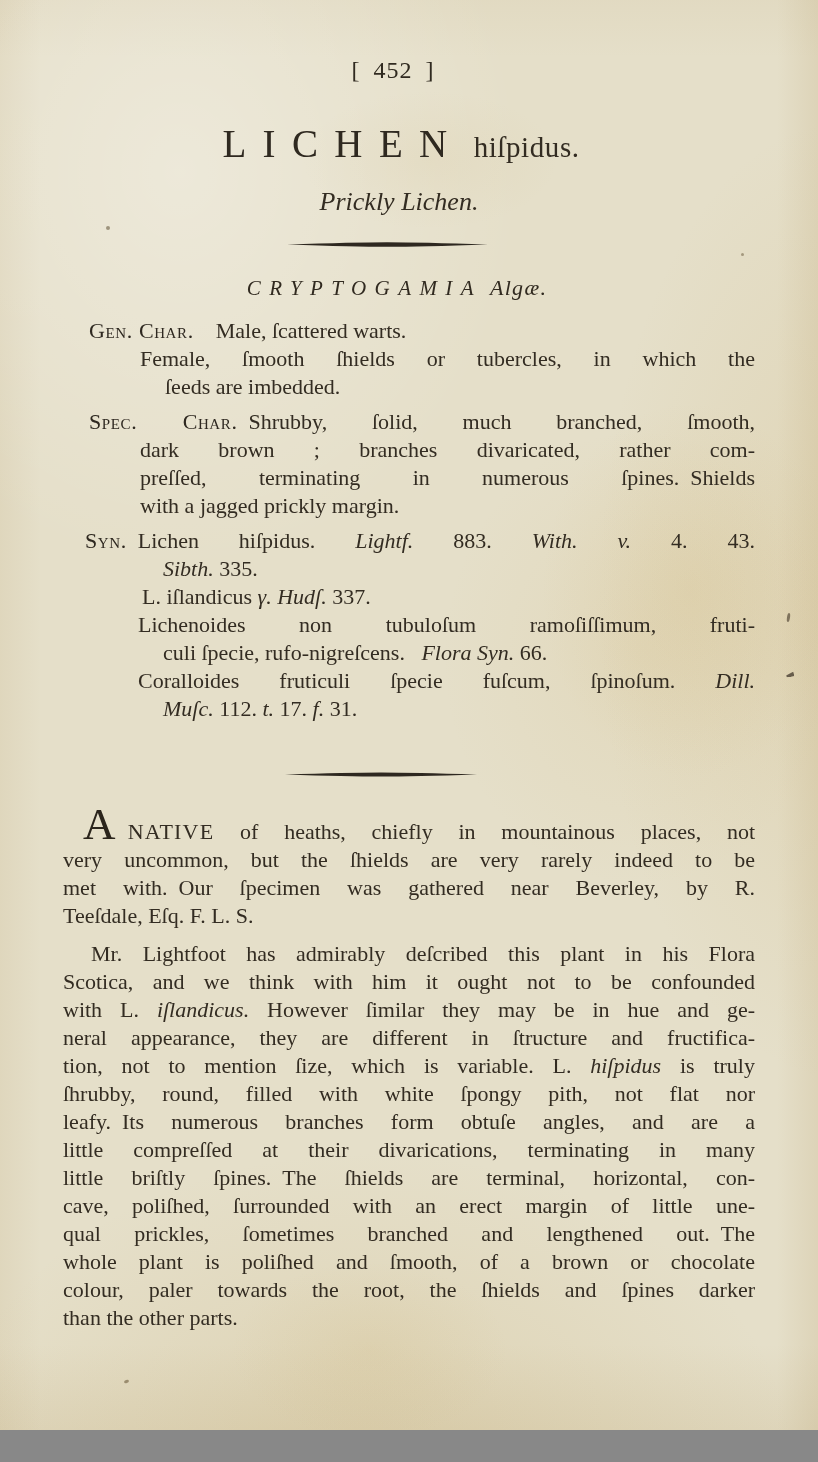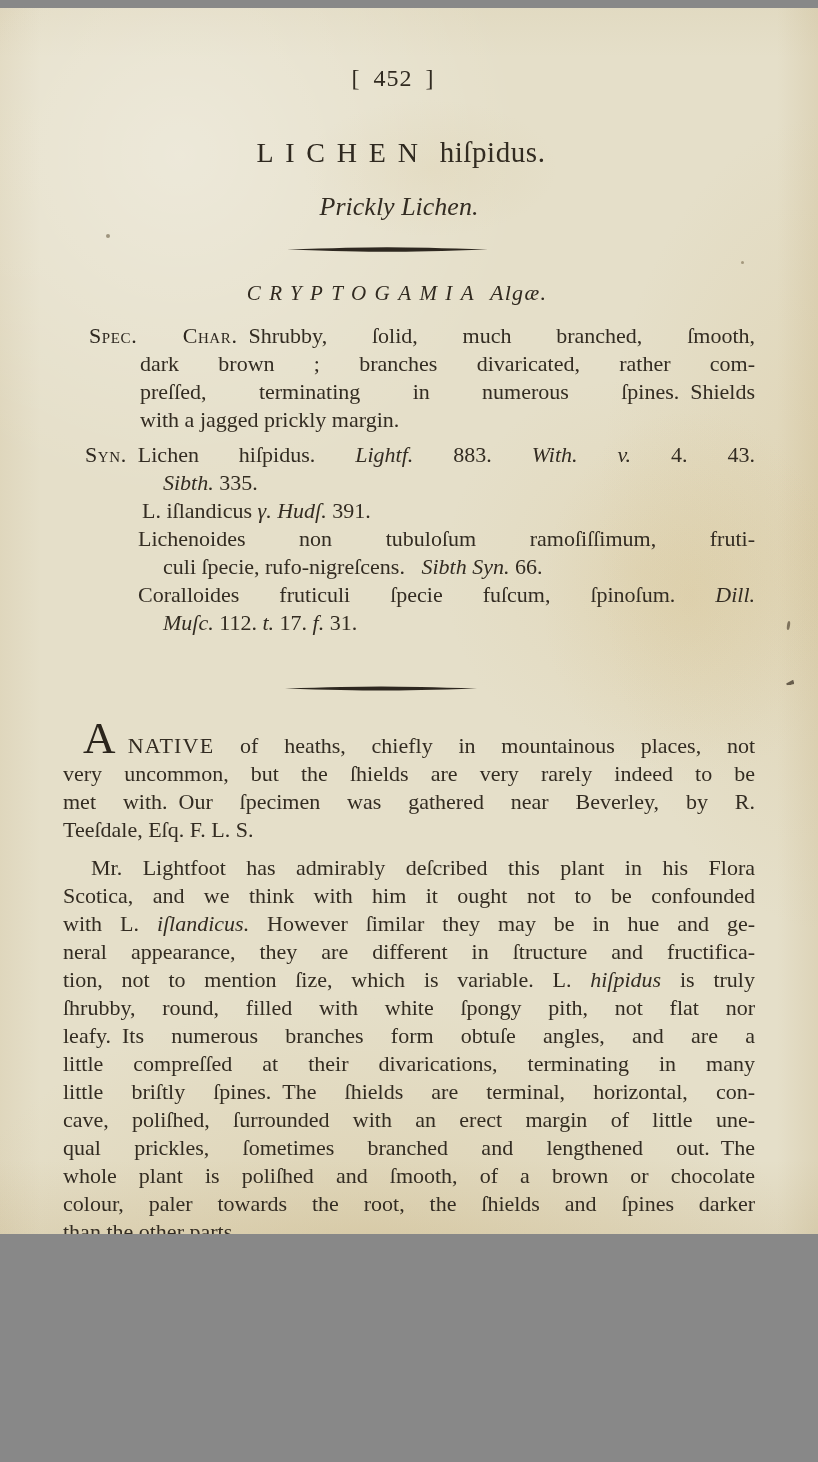--- a/index.html
+++ b/index.html
@@ -5,8 +5,8 @@
   html,body{margin:0;padding:0;background:#888;}
   .page{
     position:relative;
-    width:818px;height:1226px;
-    margin:8px auto;
+    width:818px;height:1430px;
+    margin:0 auto;
     overflow:hidden;
     background-color:#e5dfc9;
     background-image:

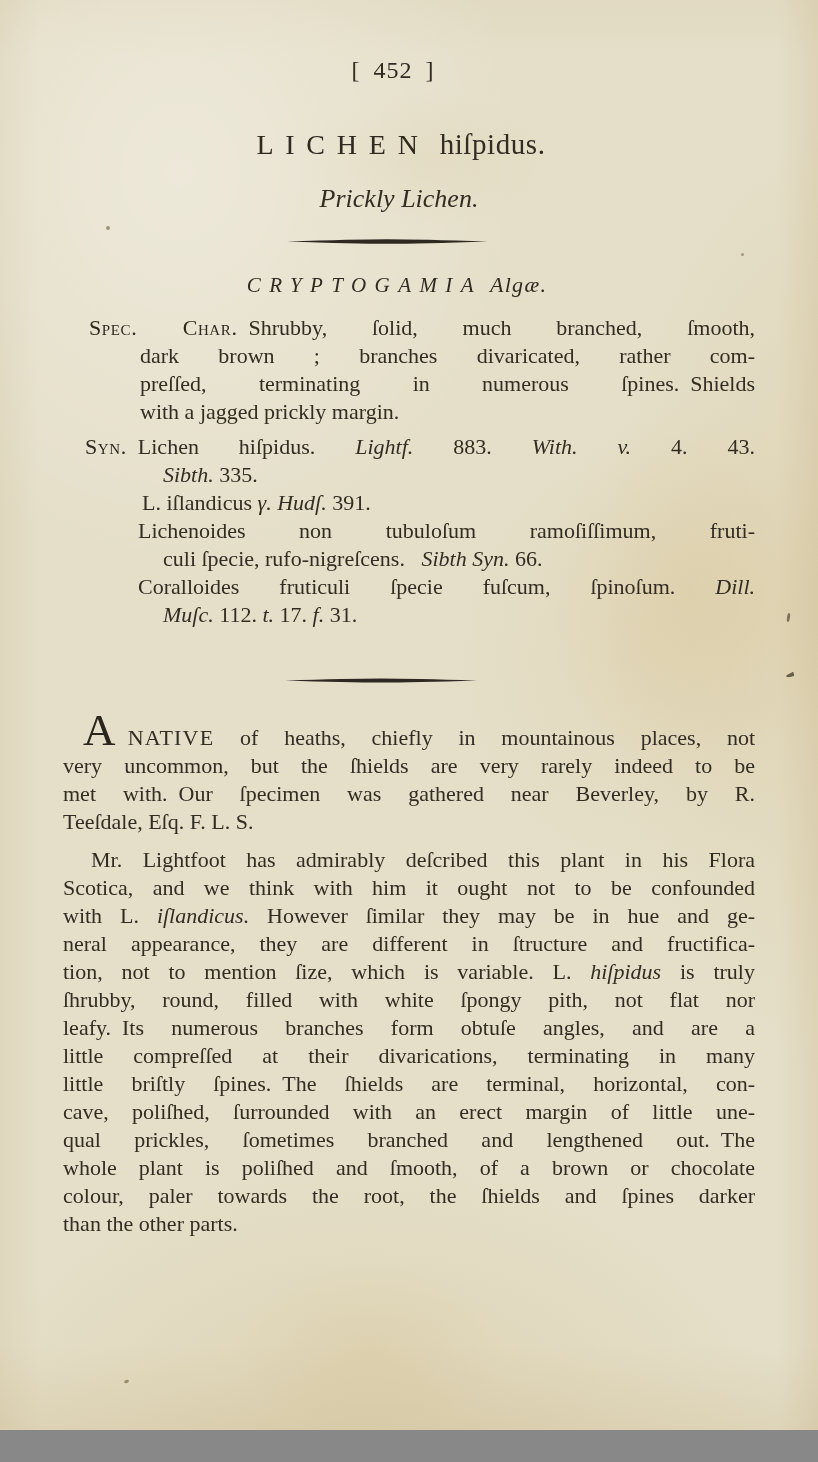--- a/index.html
+++ b/index.html
@@ -26,7 +26,7 @@
     word-spacing:6px;letter-spacing:1px;color:#302a20;
   }
   .title{margin-top:38px;text-align:center;line-height:36px;transform:translateX(-8px);white-space:nowrap;}
-  .title .genus{font-size:28px;letter-spacing:0.42em;color:#2f2920;}
+  .title .genus{font-size:39px;letter-spacing:0.42em;color:#2f2920;}
   .title .species{font-size:29px;margin-left:10px;letter-spacing:0.02em;color:#332c22;text-align:right;}
   .subtitle{margin-top:16px;text-align:center;font-style:italic;font-size:26px;line-height:32px;transform:translateX(-10px);color:#332c22;}
   .rule{display:block;margin:23px auto 0 auto;color:#2e2820;}

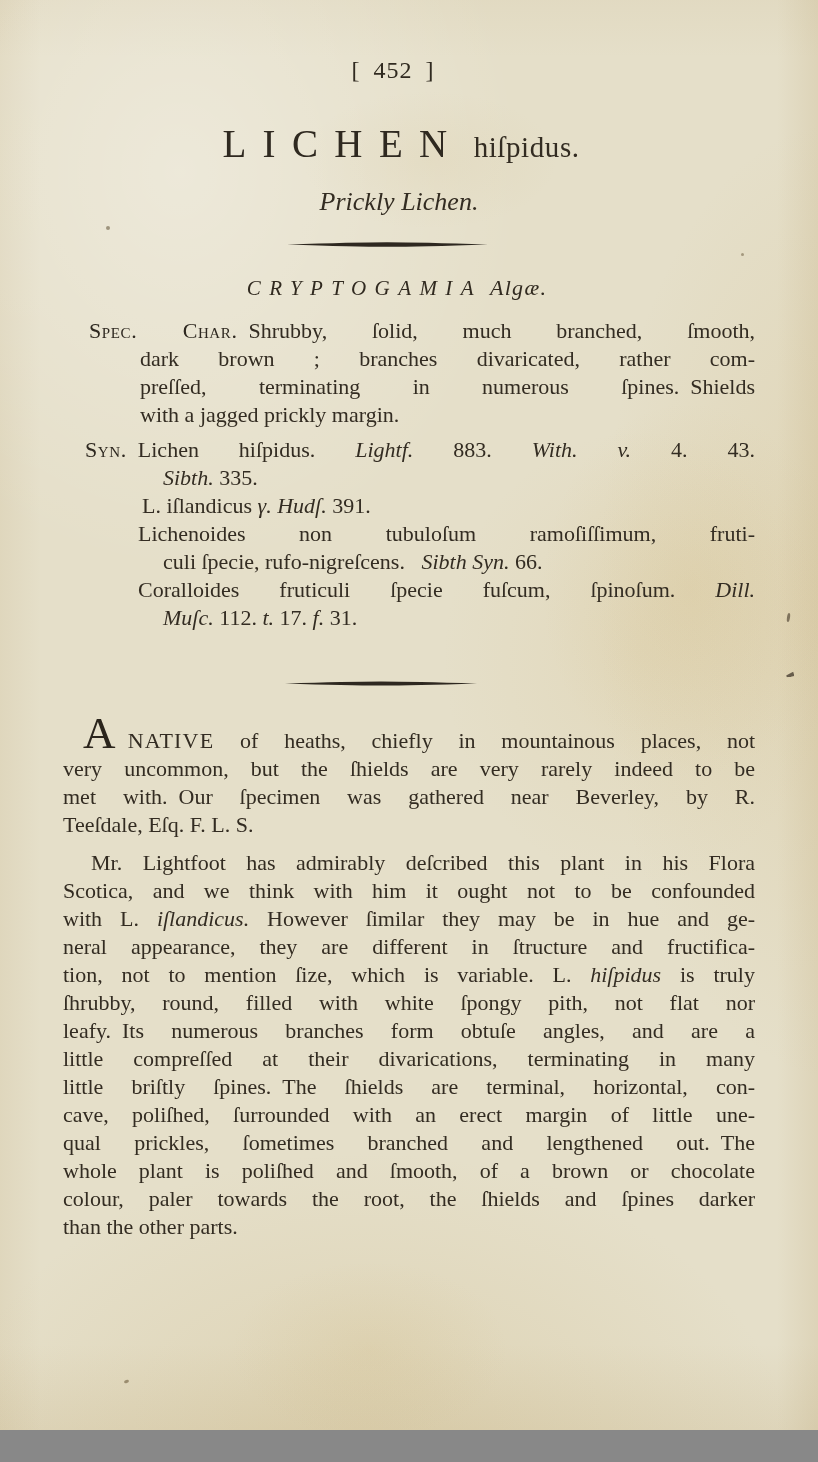--- a/index.html
+++ b/index.html
@@ -93,6 +93,11 @@
 
     <div class="entries">
       <div class="entry">
+          <div class="line" style="padding-left: 26px;"><span class="sc">Gen. Char.</span><span>  Male, ſcattered warts.</span></div>
+          <div class="line j" style="padding-left: 77px;"><span>Female, ſmooth ſhields or tubercles, in which the</span></div>
+          <div class="line" style="padding-left: 102px;"><span>ſeeds are imbedded.</span></div>
+        </div>
+      <div class="entry">
           <div class="line j" style="padding-left: 26px; font-family: Liberation Serif, serif;"><span class="sc">Spec. Char.</span><span> Shrubby, ſolid, much branched, ſmooth,</span></div>
           <div class="line j" style="padding-left: 77px;"><span>dark brown ; branches divaricated, rather com-</span></div>
           <div class="line j" style="padding-left: 77px;"><span>preſſed, terminating in numerous ſpines. Shields</span></div>

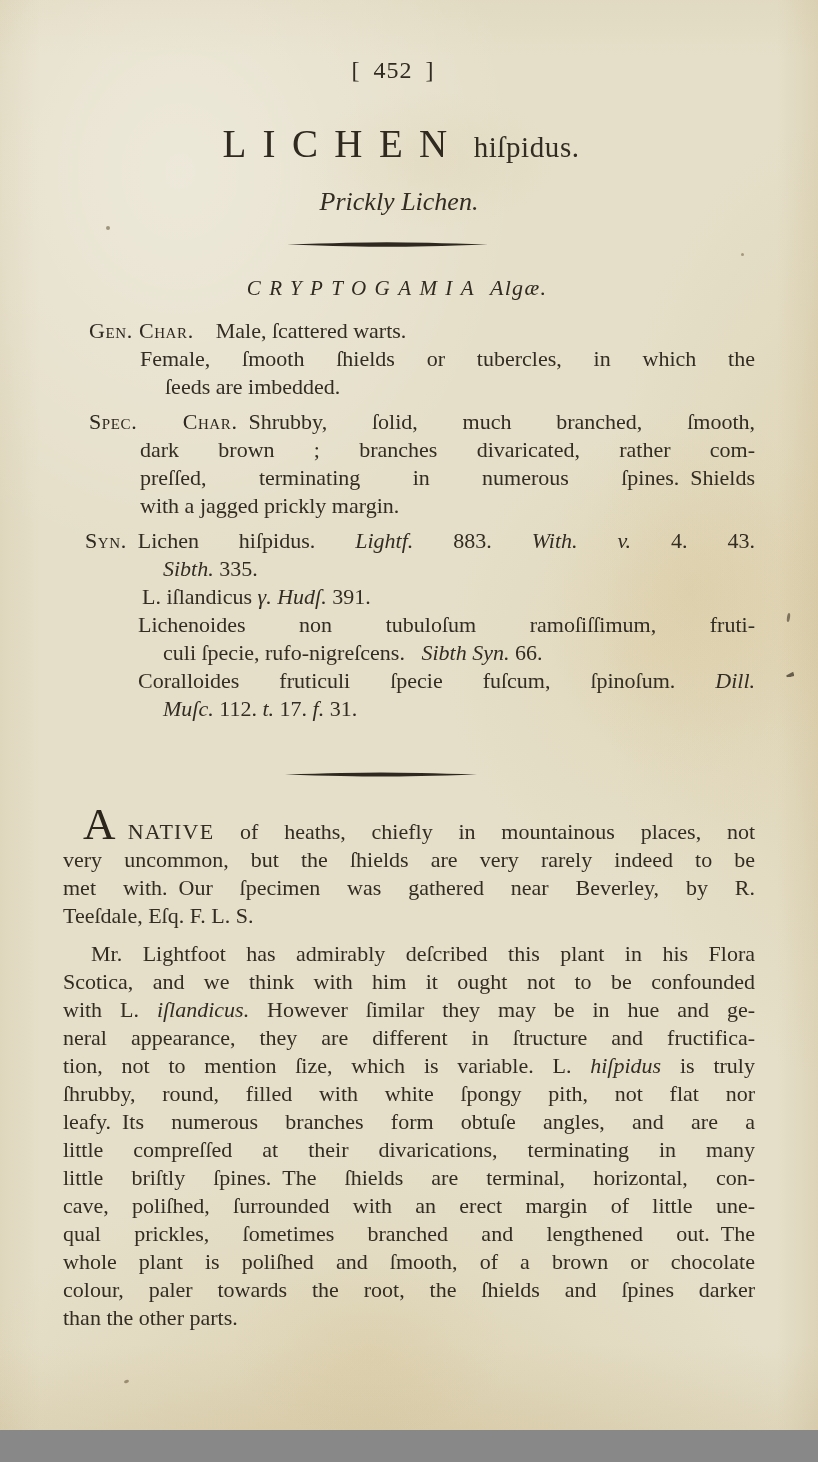--- a/index.html
+++ b/index.html
@@ -106,7 +106,7 @@
       <div class="entry">
           <div class="line j" style="padding-left: 22px;"><span class="sc">Syn.</span><span> Lichen hiſpidus. </span><span class="it">Lightf.</span><span> 883. </span><span class="it">With. v.</span><span> 4. 43.</span></div>
           <div class="line" style="padding-left: 100px;"><span class="it">Sibth.</span><span> 335.</span></div>
-          <div class="line" style="padding-left: 79px;"><span>L. iſlandicus </span><span class="it">γ. Hudſ.</span><span> 391.</span></div>
+          <div class="line" style="padding-left: 79px;"><span>L. iſlandicus </span><span class="it">γ. Hudſ.</span><span> 337.</span></div>
           <div class="line j" style="padding-left: 75px;"><span>Lichenoides non tubuloſum ramoſiſſimum, fruti-</span></div>
           <div class="line" style="padding-left: 100px;"><span>culi ſpecie, rufo-nigreſcens.  </span><span class="it">Sibth Syn.</span><span> 66.</span></div>
           <div class="line j" style="padding-left: 75px;"><span>Coralloides fruticuli ſpecie fuſcum, ſpinoſum. </span><span class="it">Dill.</span></div>

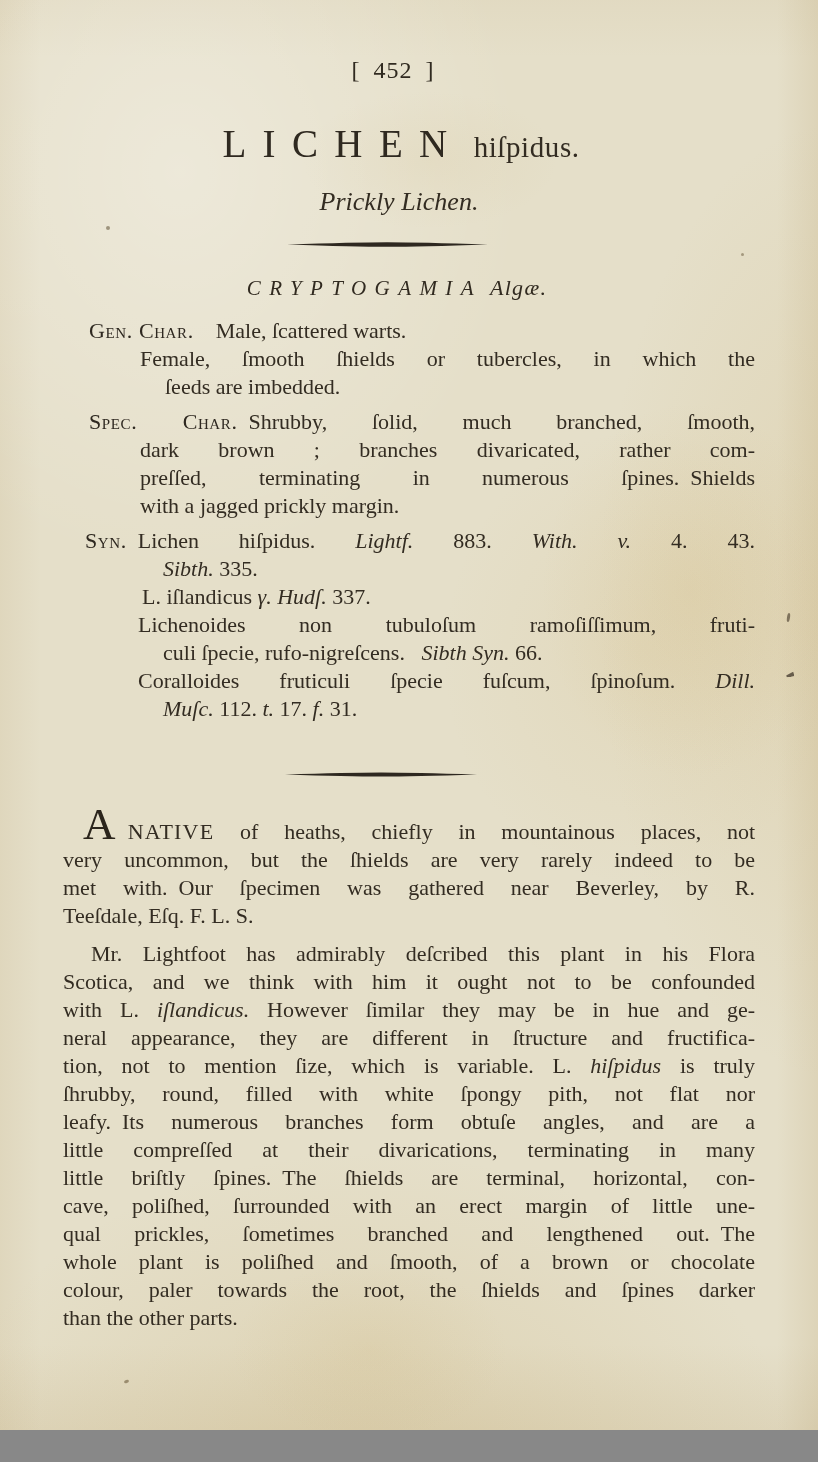--- a/index.html
+++ b/index.html
@@ -108,7 +108,7 @@
           <div class="line" style="padding-left: 100px;"><span class="it">Sibth.</span><span> 335.</span></div>
           <div class="line" style="padding-left: 79px;"><span>L. iſlandicus </span><span class="it">γ. Hudſ.</span><span> 337.</span></div>
           <div class="line j" style="padding-left: 75px;"><span>Lichenoides non tubuloſum ramoſiſſimum, fruti-</span></div>
-          <div class="line" style="padding-left: 100px;"><span>culi ſpecie, rufo-nigreſcens.  </span><span class="it">Sibth Syn.</span><span> 66.</span></div>
+          <div class="line" style="padding-left: 100px;"><span>culi ſpecie, rufo-nigreſcens.  </span><span class="it">Flora Syn.</span><span> 66.</span></div>
           <div class="line j" style="padding-left: 75px;"><span>Coralloides fruticuli ſpecie fuſcum, ſpinoſum. </span><span class="it">Dill.</span></div>
           <div class="line" style="padding-left: 100px;"><span class="it">Muſc.</span><span> 112. </span><span class="it">t.</span><span> 17. </span><span class="it">f.</span><span> 31.</span></div>
         </div>

